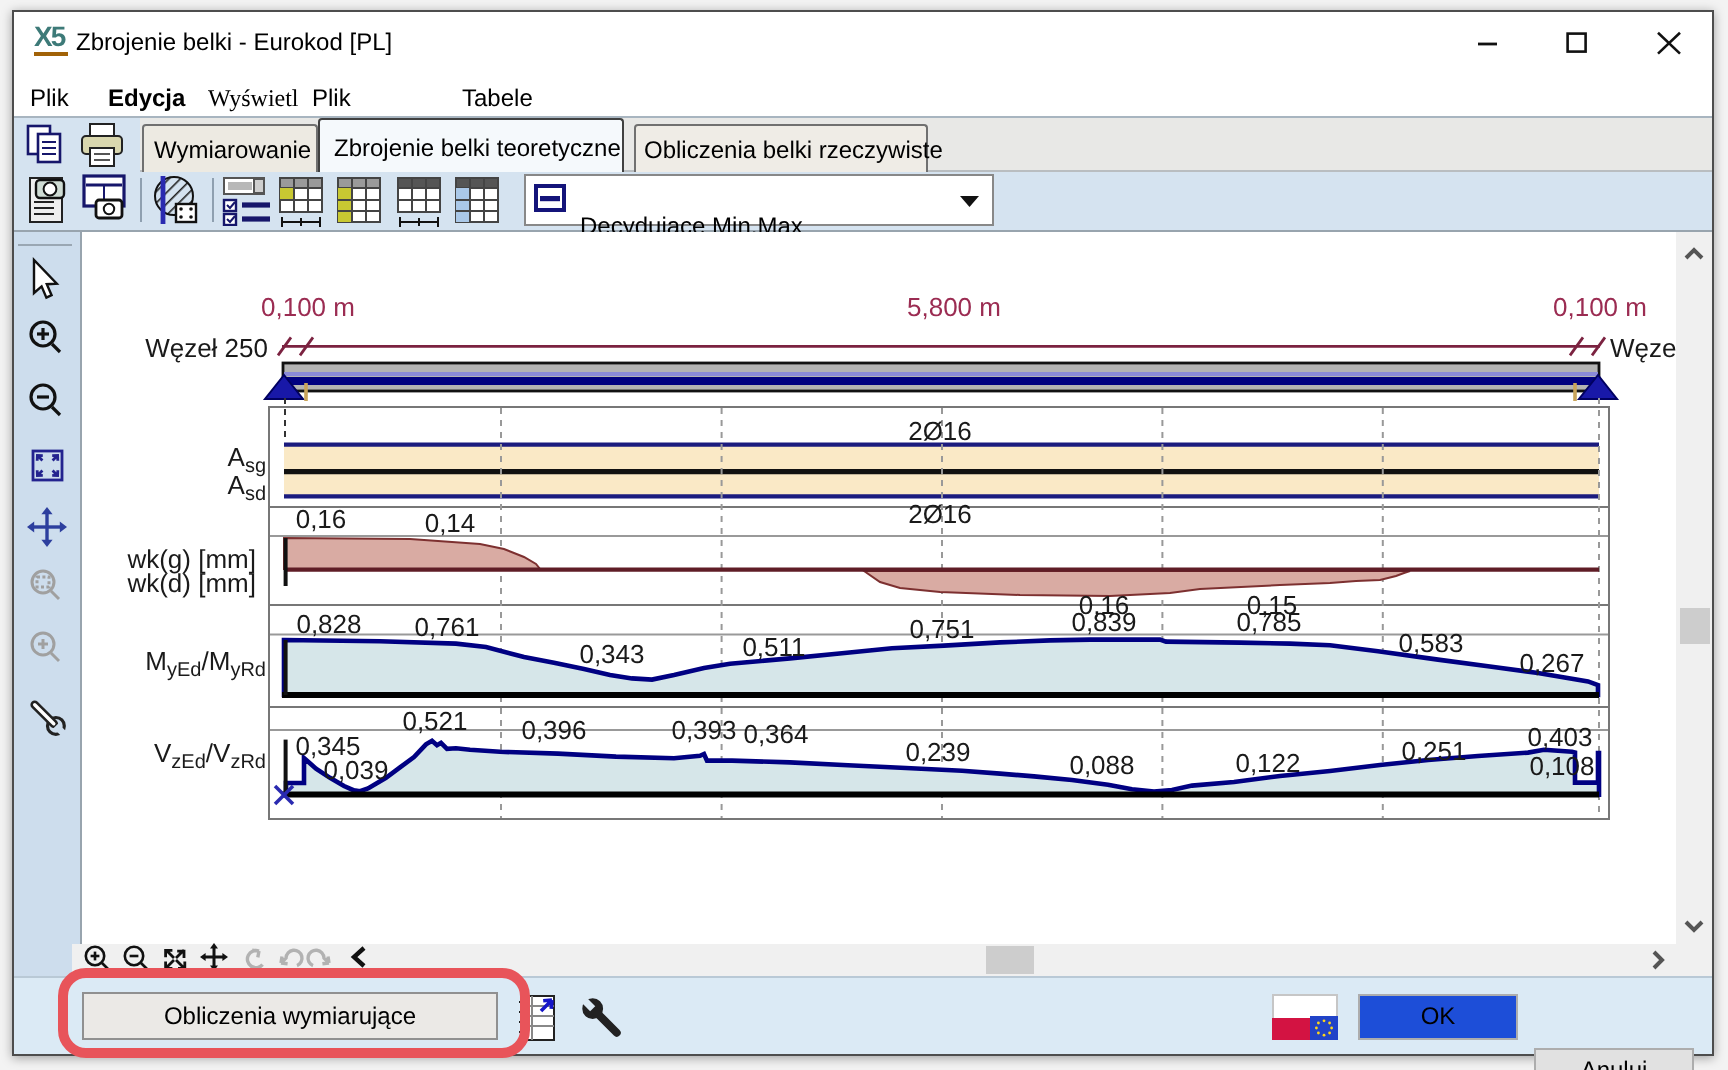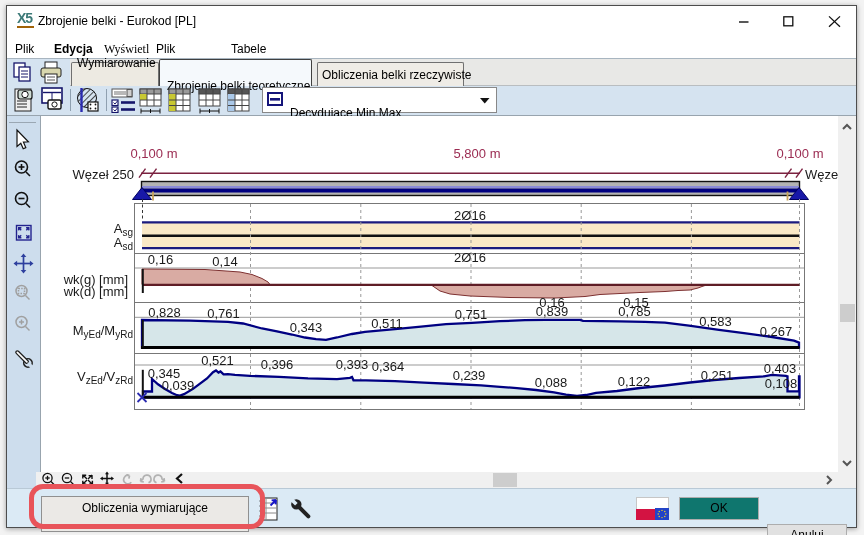--- a/index.html
+++ b/index.html
@@ -32,7 +32,7 @@
 <div class="abs" style="left:70px;top:59px;width:786px;height:27px;background:#e8e8e6;border-bottom:1px solid #b9bdc0;"></div>
 
 <div class="abs" style="left:71px;top:62px;width:88px;height:24px;background:#edeae2;border:1px solid #707070;border-bottom:none;border-radius:2px 2px 0 0;"></div>
-<div class="abs t12" style="left:77px;top:56px;">Wymiarowanie</div>
+<div class="abs t12" style="left:77px;top:68px;">Wymiarowanie</div>
 <div class="abs" style="left:317px;top:62px;width:147px;height:24px;background:#efece6;border:1px solid #707070;border-bottom:none;border-radius:2px 2px 0 0;"></div>
 <div class="abs t12" style="left:322px;top:68px;">Obliczenia belki rzeczywiste</div>
 <div class="abs" style="left:159px;top:59px;width:153px;height:27px;background:#f5f9fc;border:1px solid #404040;border-bottom:none;border-radius:2px 2px 0 0;"></div>

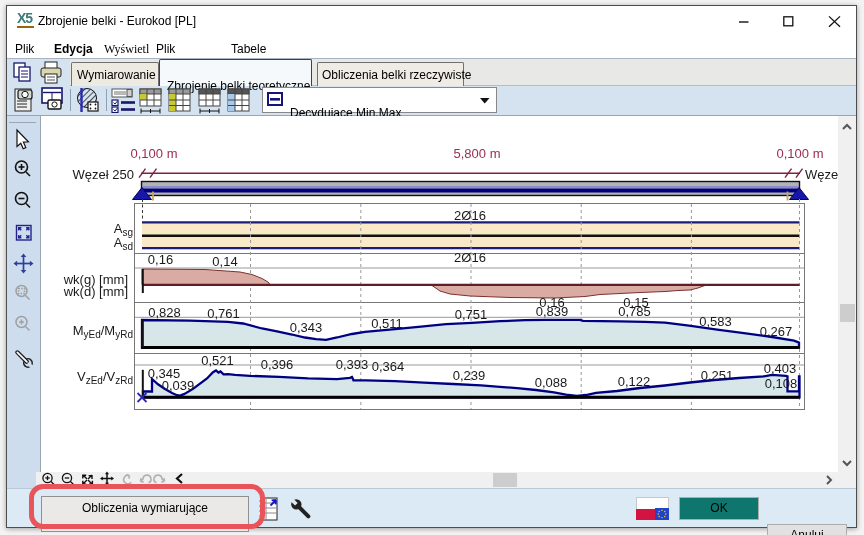--- a/index.html
+++ b/index.html
@@ -36,7 +36,7 @@
 <div class="abs" style="left:317px;top:62px;width:147px;height:24px;background:#efece6;border:1px solid #707070;border-bottom:none;border-radius:2px 2px 0 0;"></div>
 <div class="abs t12" style="left:322px;top:68px;">Obliczenia belki rzeczywiste</div>
 <div class="abs" style="left:159px;top:59px;width:153px;height:27px;background:#f5f9fc;border:1px solid #404040;border-bottom:none;border-radius:2px 2px 0 0;"></div>
-<div class="abs t12" style="left:167px;top:67px;margin-top:12px;">Zbrojenie belki teoretyczne</div>
+<div class="abs t12" style="left:167px;top:67px;">Zbrojenie belki teoretyczne</div>
 
 <svg class="abs" style="left:12px;top:61px;" width="52" height="24" viewBox="0 0 52 24">
   <rect x="2" y="2" width="11" height="14" fill="#fff" stroke="#16166b" stroke-width="1.3"></rect>

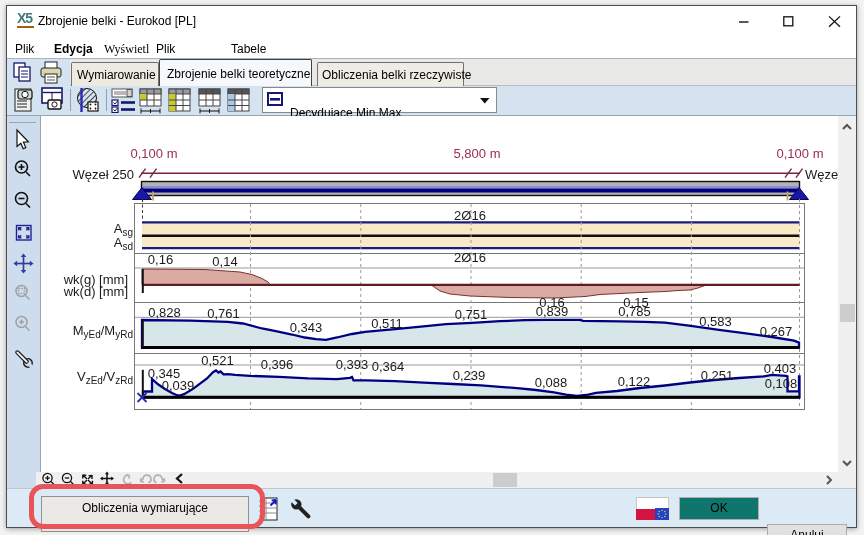--- a/index.html
+++ b/index.html
@@ -380,7 +380,7 @@
   </svg>
 
 <div class="abs" style="left:7px;top:488px;width:849px;height:39px;background:#dbeaf5;border-top:1px solid #b9c9d6;"></div>
-<div class="abs" style="left:41px;top:496px;width:208px;height:36px;background:#ebe9e6;border:1px solid #909090;text-align:center;font-size:12px;line-height:22px;">Obliczenia wymiarujące</div>
+<div class="abs" style="left:41px;top:496px;width:208px;height:24px;background:#ebe9e6;border:1px solid #909090;text-align:center;font-size:12px;line-height:22px;">Obliczenia wymiarujące</div>
 <svg class="abs" style="left:258px;top:495px;" width="60" height="30" viewBox="0 0 60 30">
   <rect x="3" y="3" width="16" height="22" fill="#fff" stroke="#222"></rect>
   <g stroke="#888">

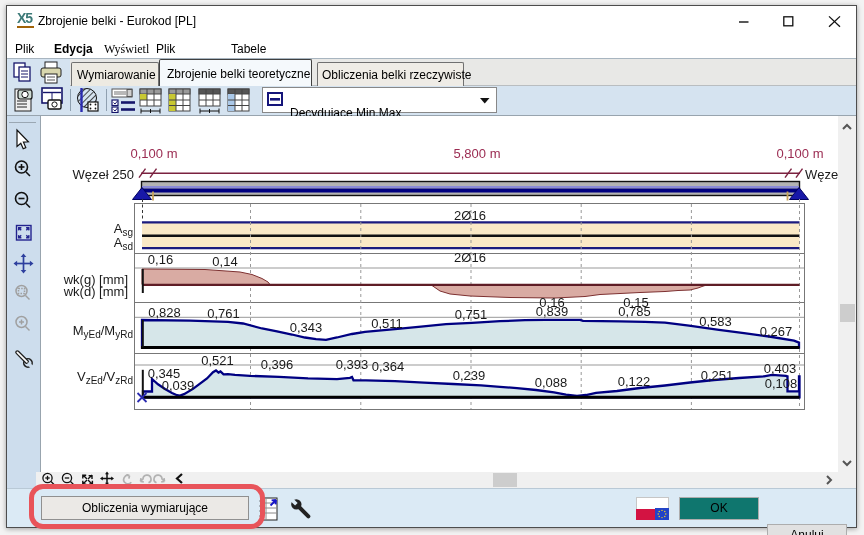--- a/index.html
+++ b/index.html
@@ -418,7 +418,7 @@
       <circle cx="4.2" cy="3.5" r=".7"></circle>
     </g>
 </svg>
-<div class="abs" style="left:679px;top:497px;width:80px;height:23px;background:#0f766e;border:1px solid #adadad;text-align:center;font-size:12px;line-height:21px;">OK</div>
+<div class="abs" style="left:679px;top:497px;width:80px;height:23px;background:#1d4ed8;border:1px solid #adadad;text-align:center;font-size:12px;line-height:21px;">OK</div>
 <div class="abs" style="left:767px;top:524px;width:80px;height:23px;background:#e1e1e1;border:1px solid #adadad;text-align:center;font-size:12px;line-height:21px;">Anuluj</div>
 
 <div class="abs" style="left:29px;top:484px;width:236px;height:45px;border:5px solid #e8545a;border-radius:14px;"></div>

